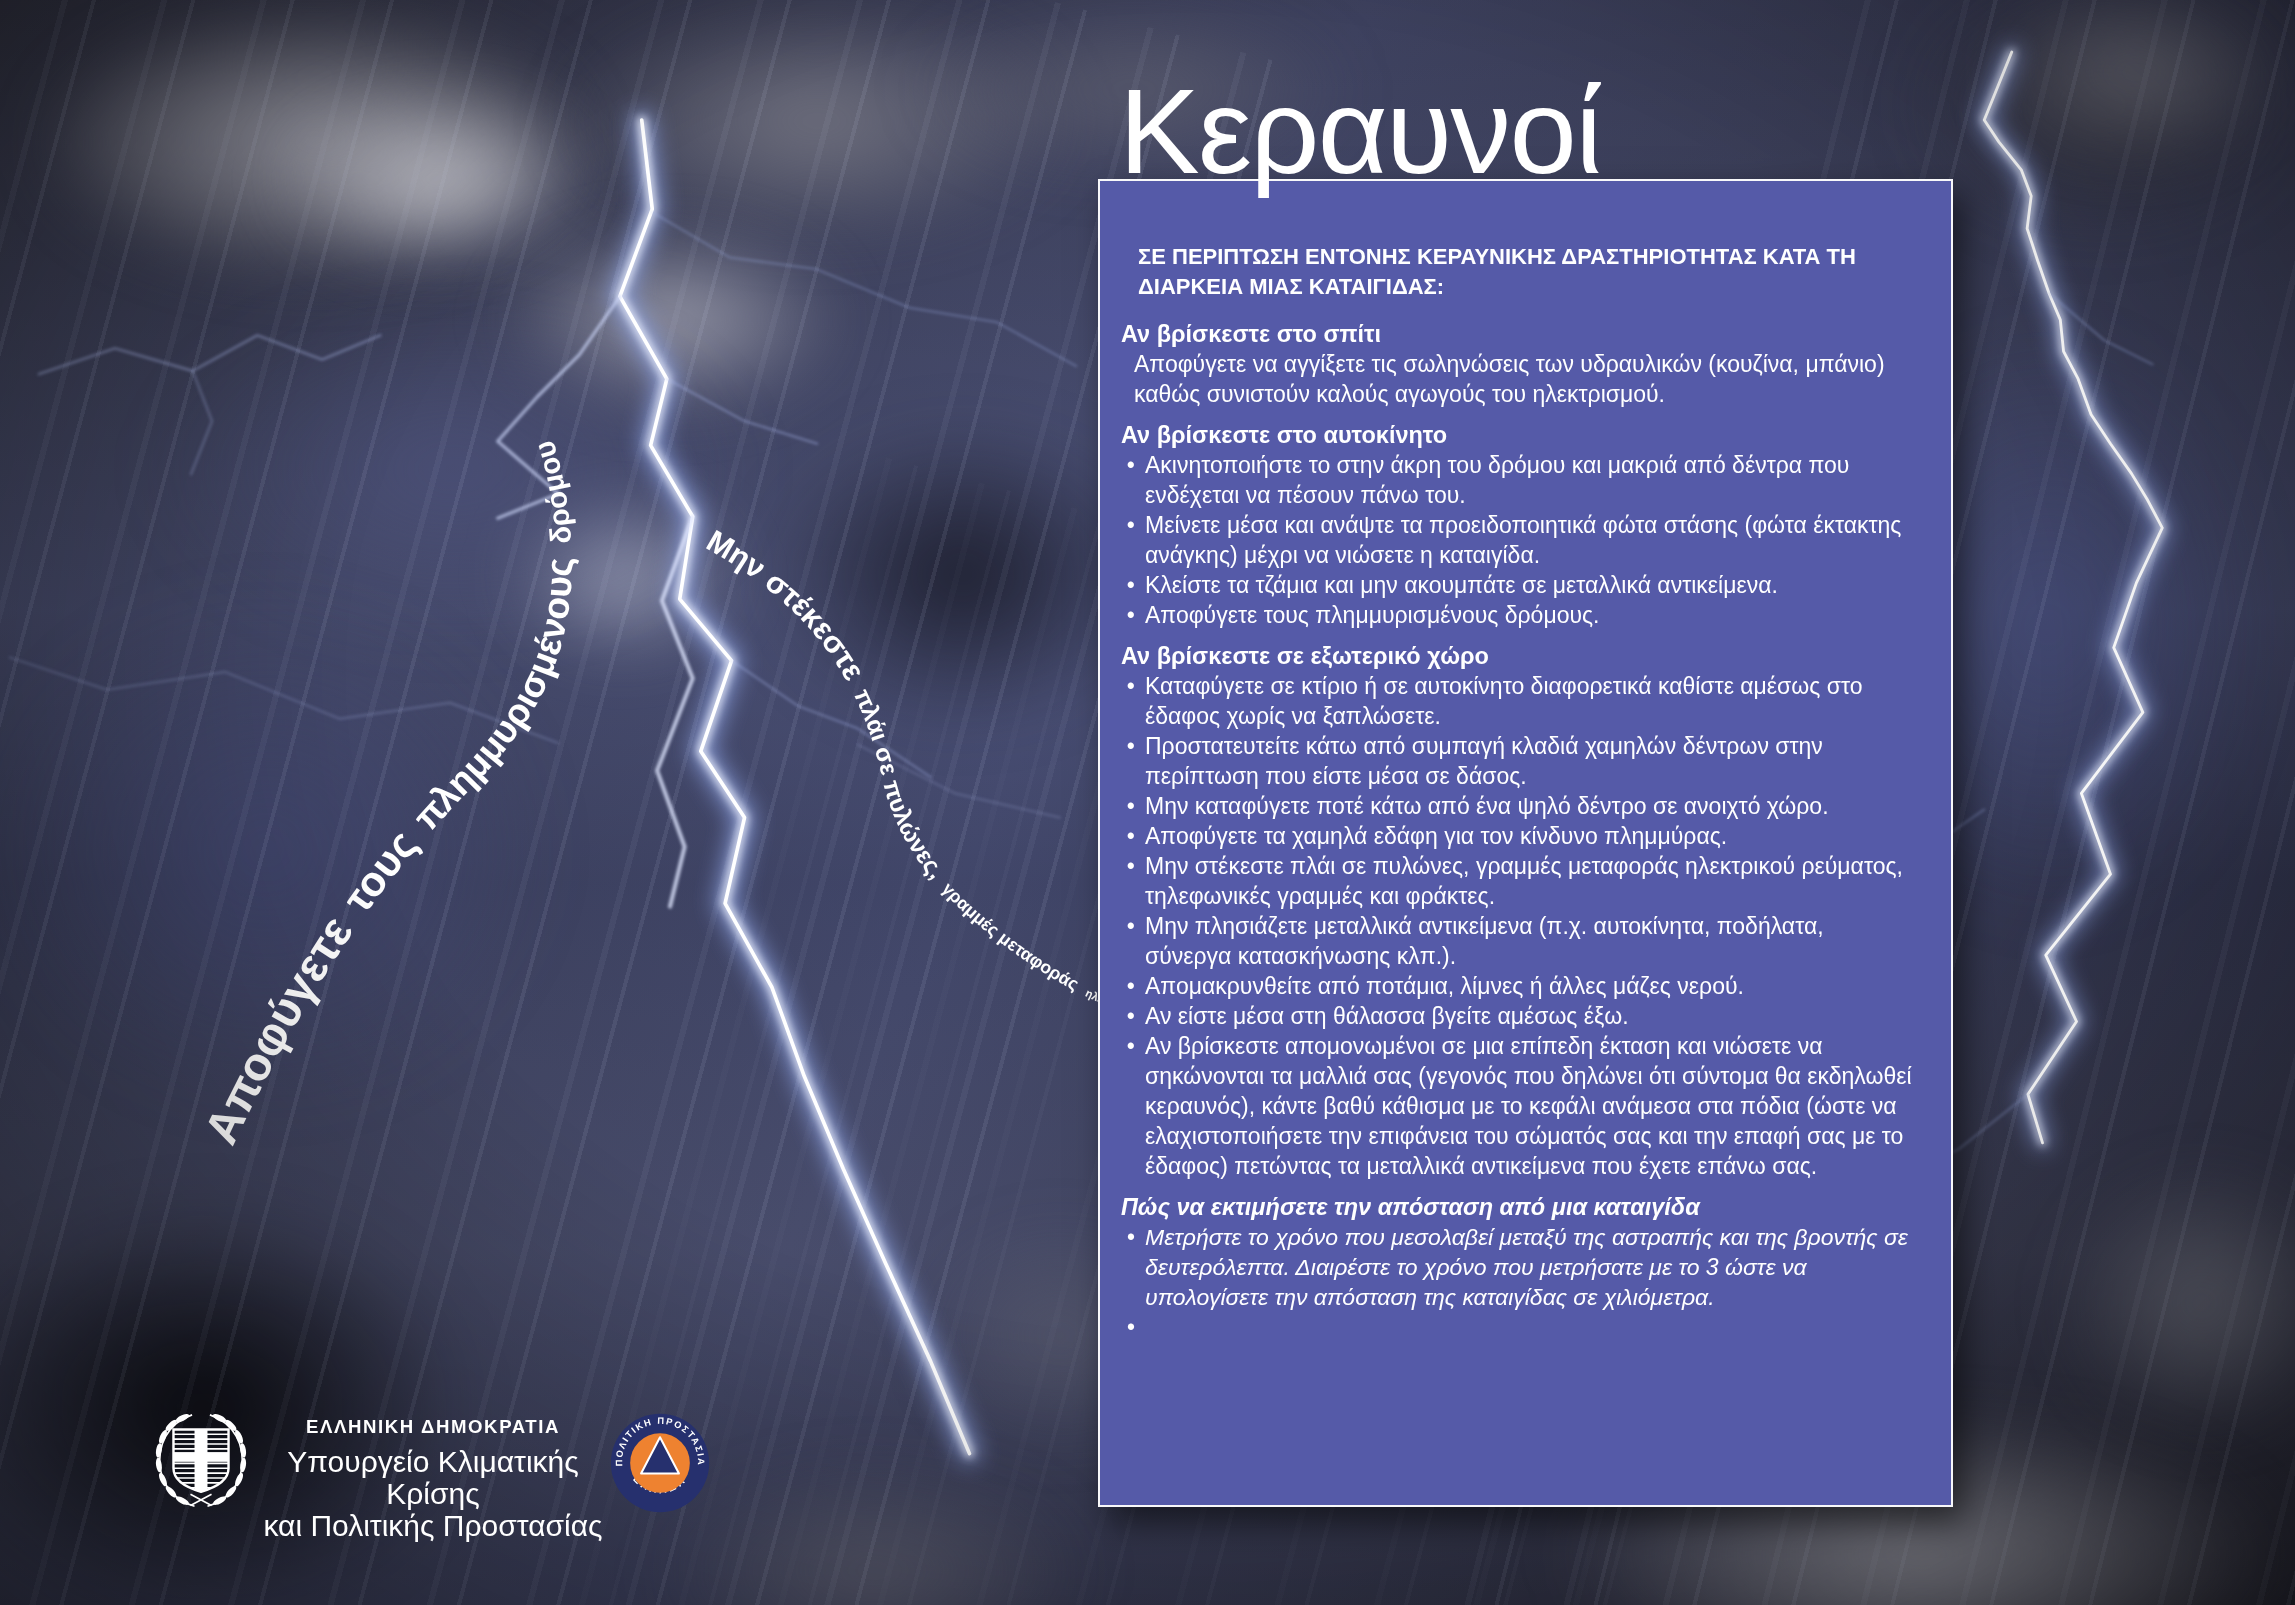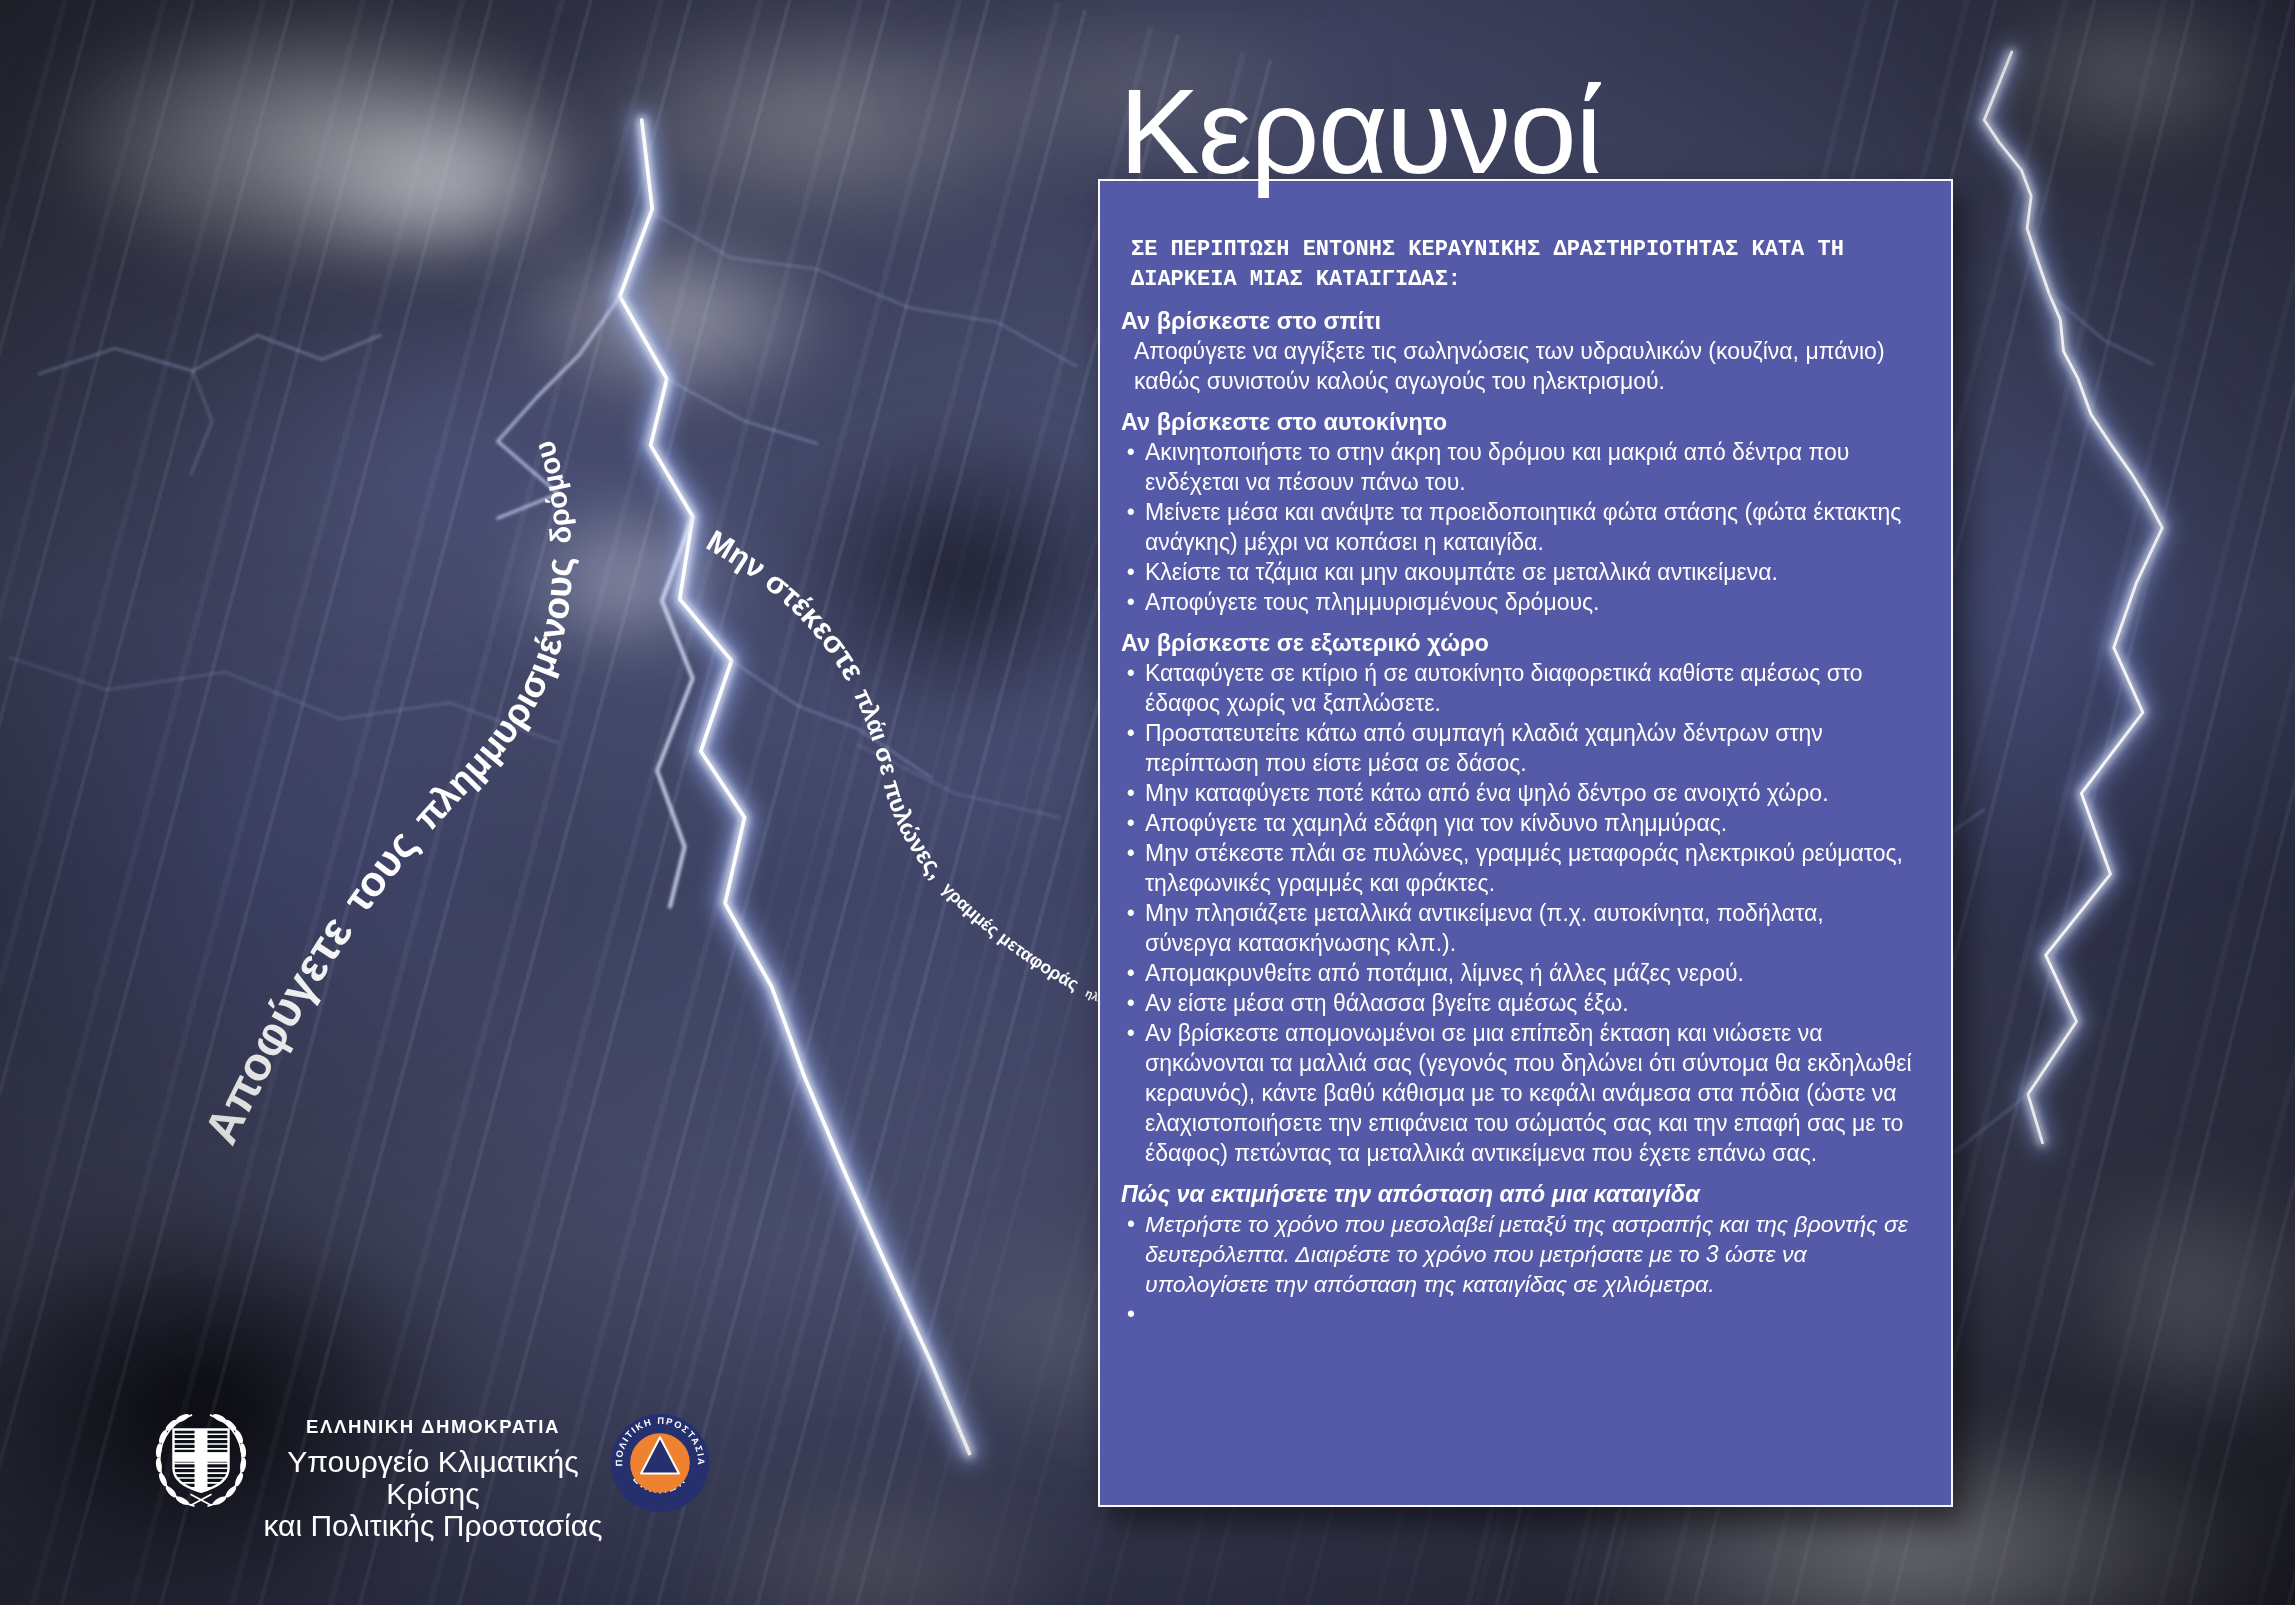--- a/index.html
+++ b/index.html
@@ -49,7 +49,7 @@
     background:var(--panel-bg,#555aa8);
     box-shadow:11.3px 14.6px 32px rgba(0,0,0,.55);
     padding:44px 36px 14.6px 21px;line-height:30px;font-size:23px;}
-  .intro{margin:10px;font-weight:bold;font-size:22px;font-family:Liberation Mono, monospace;}
+  .intro{margin:17px;font-weight:bold;font-size:22px;}
   .section{margin-top:11px;}
   .sec-heading{font-weight:bold;font-size:23.5px;}
   .sec-para{padding-left:13px;}

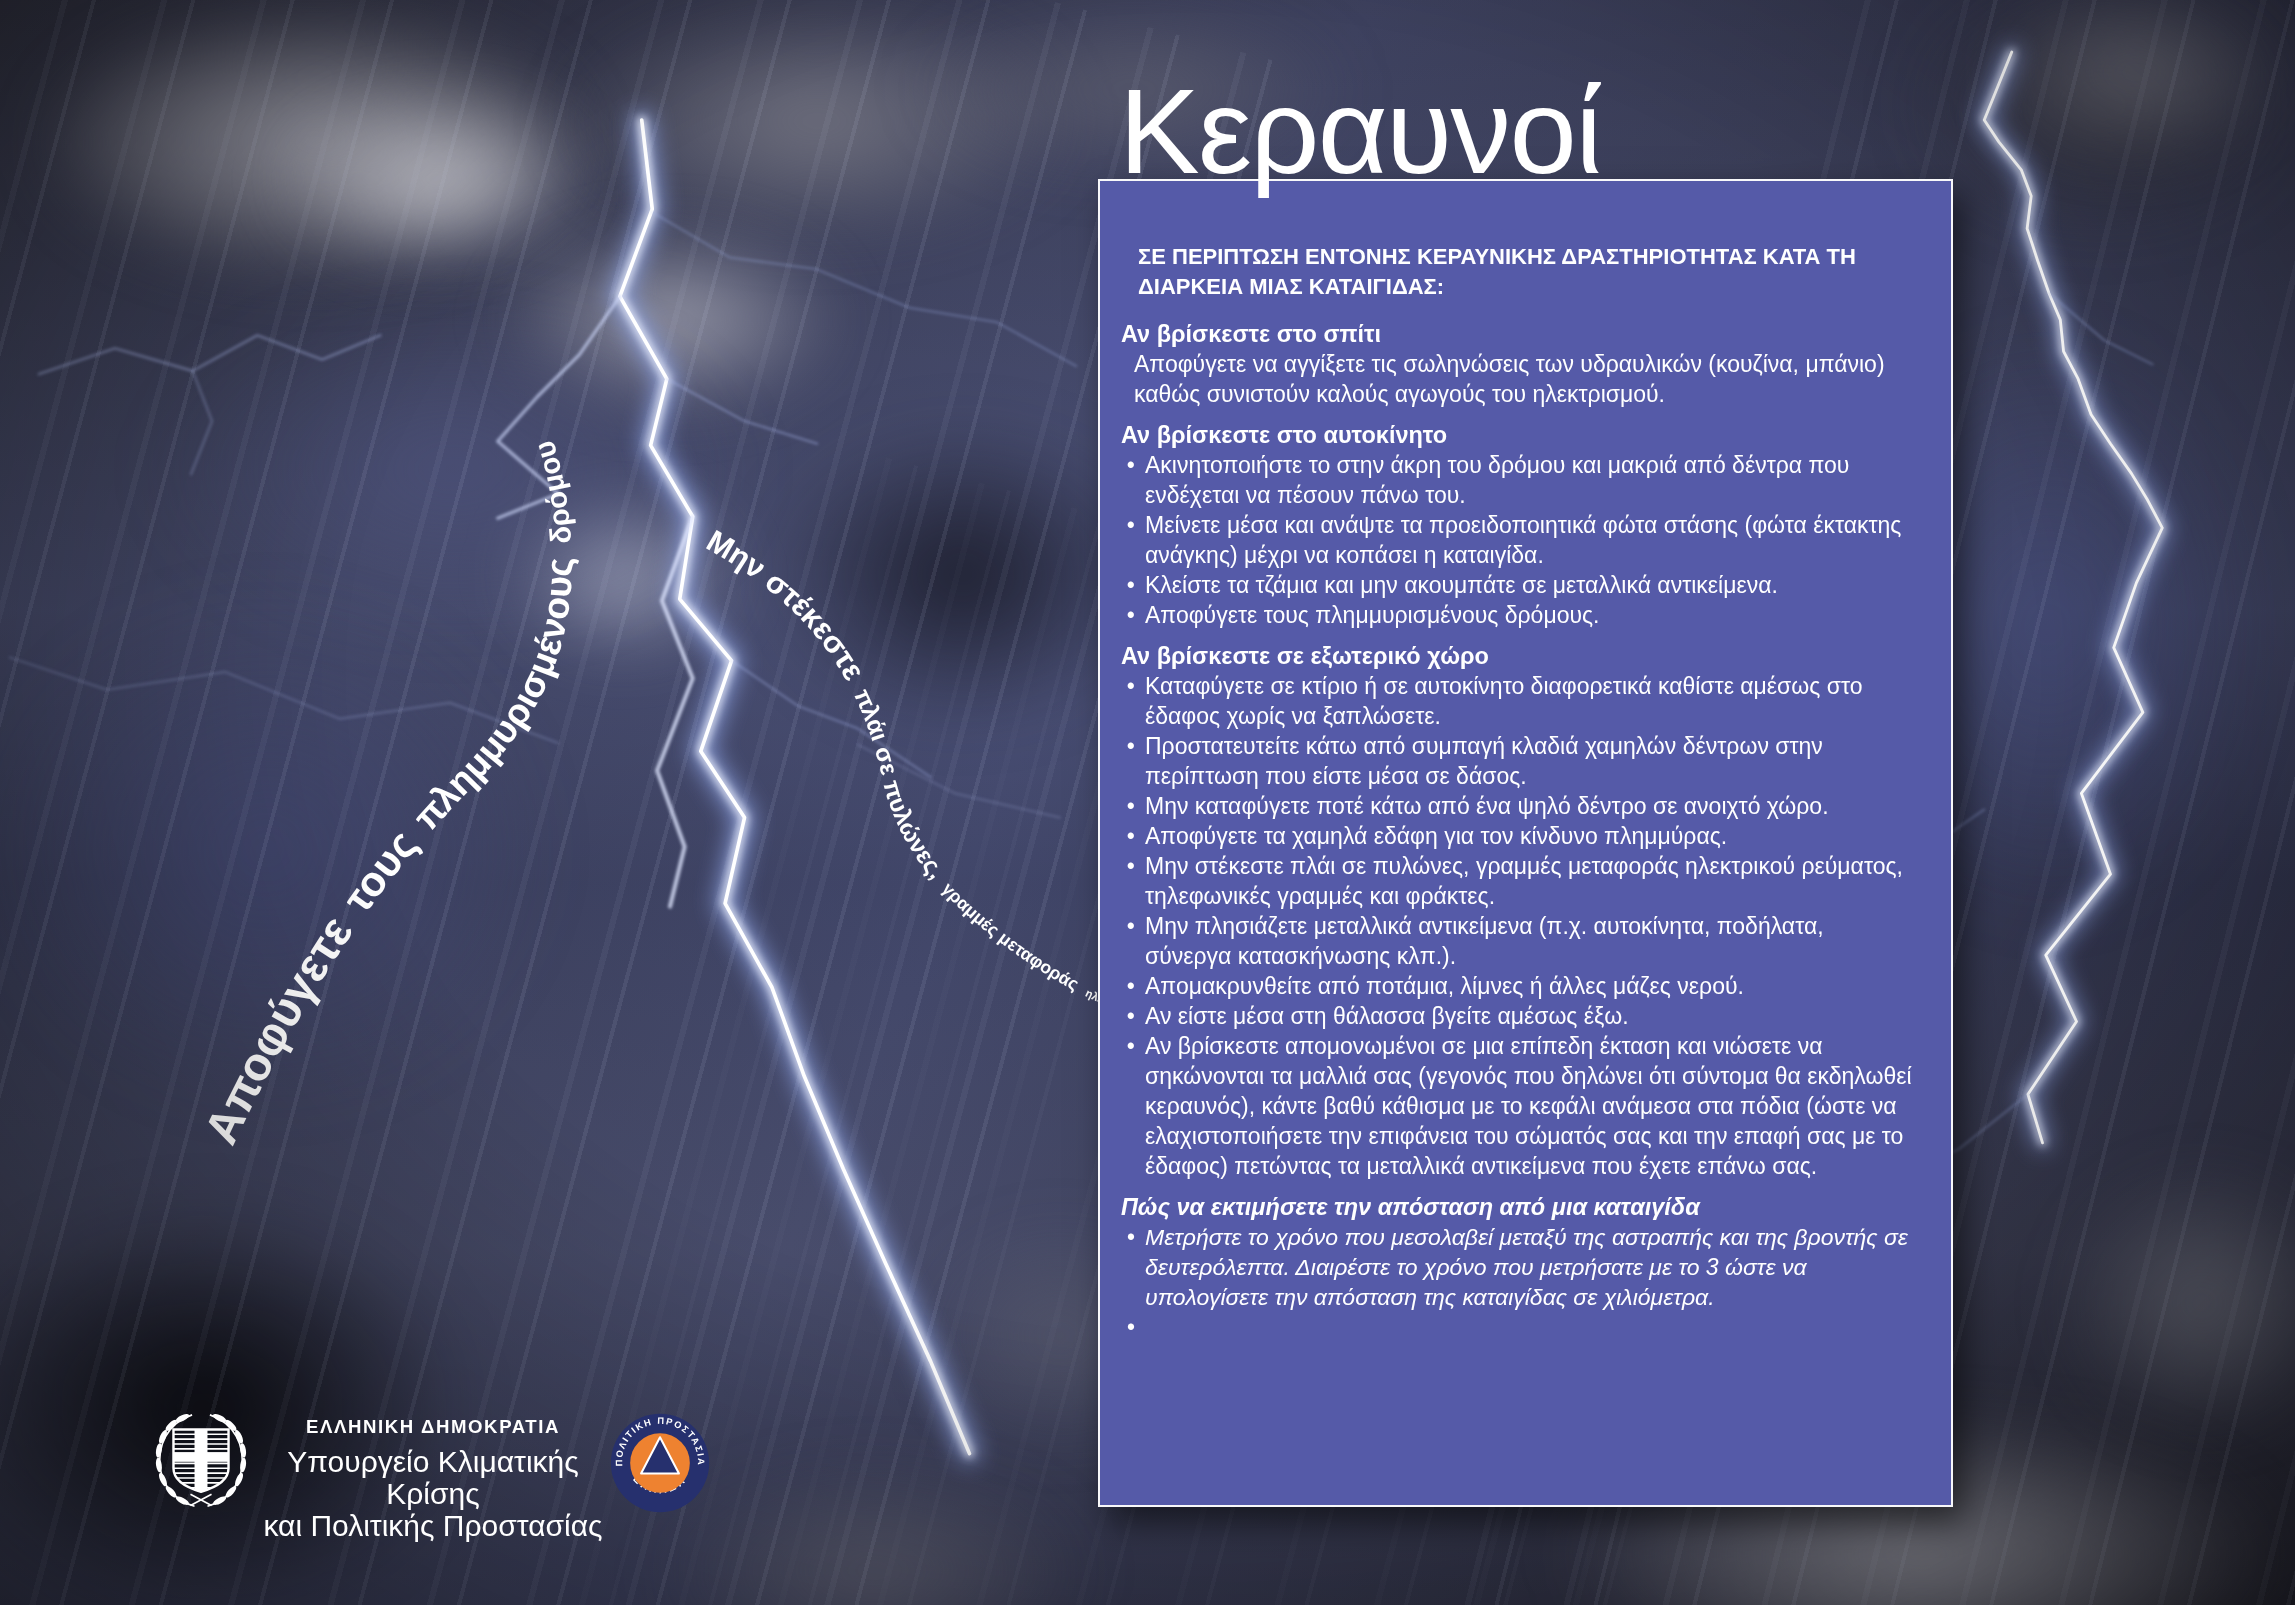--- a/index.html
+++ b/index.html
@@ -171,7 +171,7 @@
           <div class="sec-heading">Αν βρίσκεστε στο αυτοκίνητο</div>
           <ul class="sec-list">
             <li><span class="dot">•</span><span>Ακινητοποιήστε το στην άκρη του δρόμου και μακριά από δέντρα που ενδέχεται να πέσουν πάνω του.</span></li>
-            <li><span class="dot">•</span><span>Μείνετε μέσα και ανάψτε τα προειδοποιητικά φώτα στάσης (φώτα έκτακτης ανάγκης) μέχρι να κοπάσει η καταιγίδα.</span></li>
+            <li><span class="dot">•</span><span>Μείνετε μέσα και ανάψτε τα προειδοποιητικά φώτα στάσης (φώτα έκτακτης ανάγκης) μέχρι να νιώσετε η καταιγίδα.</span></li>
             <li><span class="dot">•</span><span>Κλείστε τα τζάμια και μην ακουμπάτε σε μεταλλικά αντικείμενα.</span></li>
             <li><span class="dot">•</span><span>Αποφύγετε τους πλημμυρισμένους δρόμους.</span></li>
           </ul>

